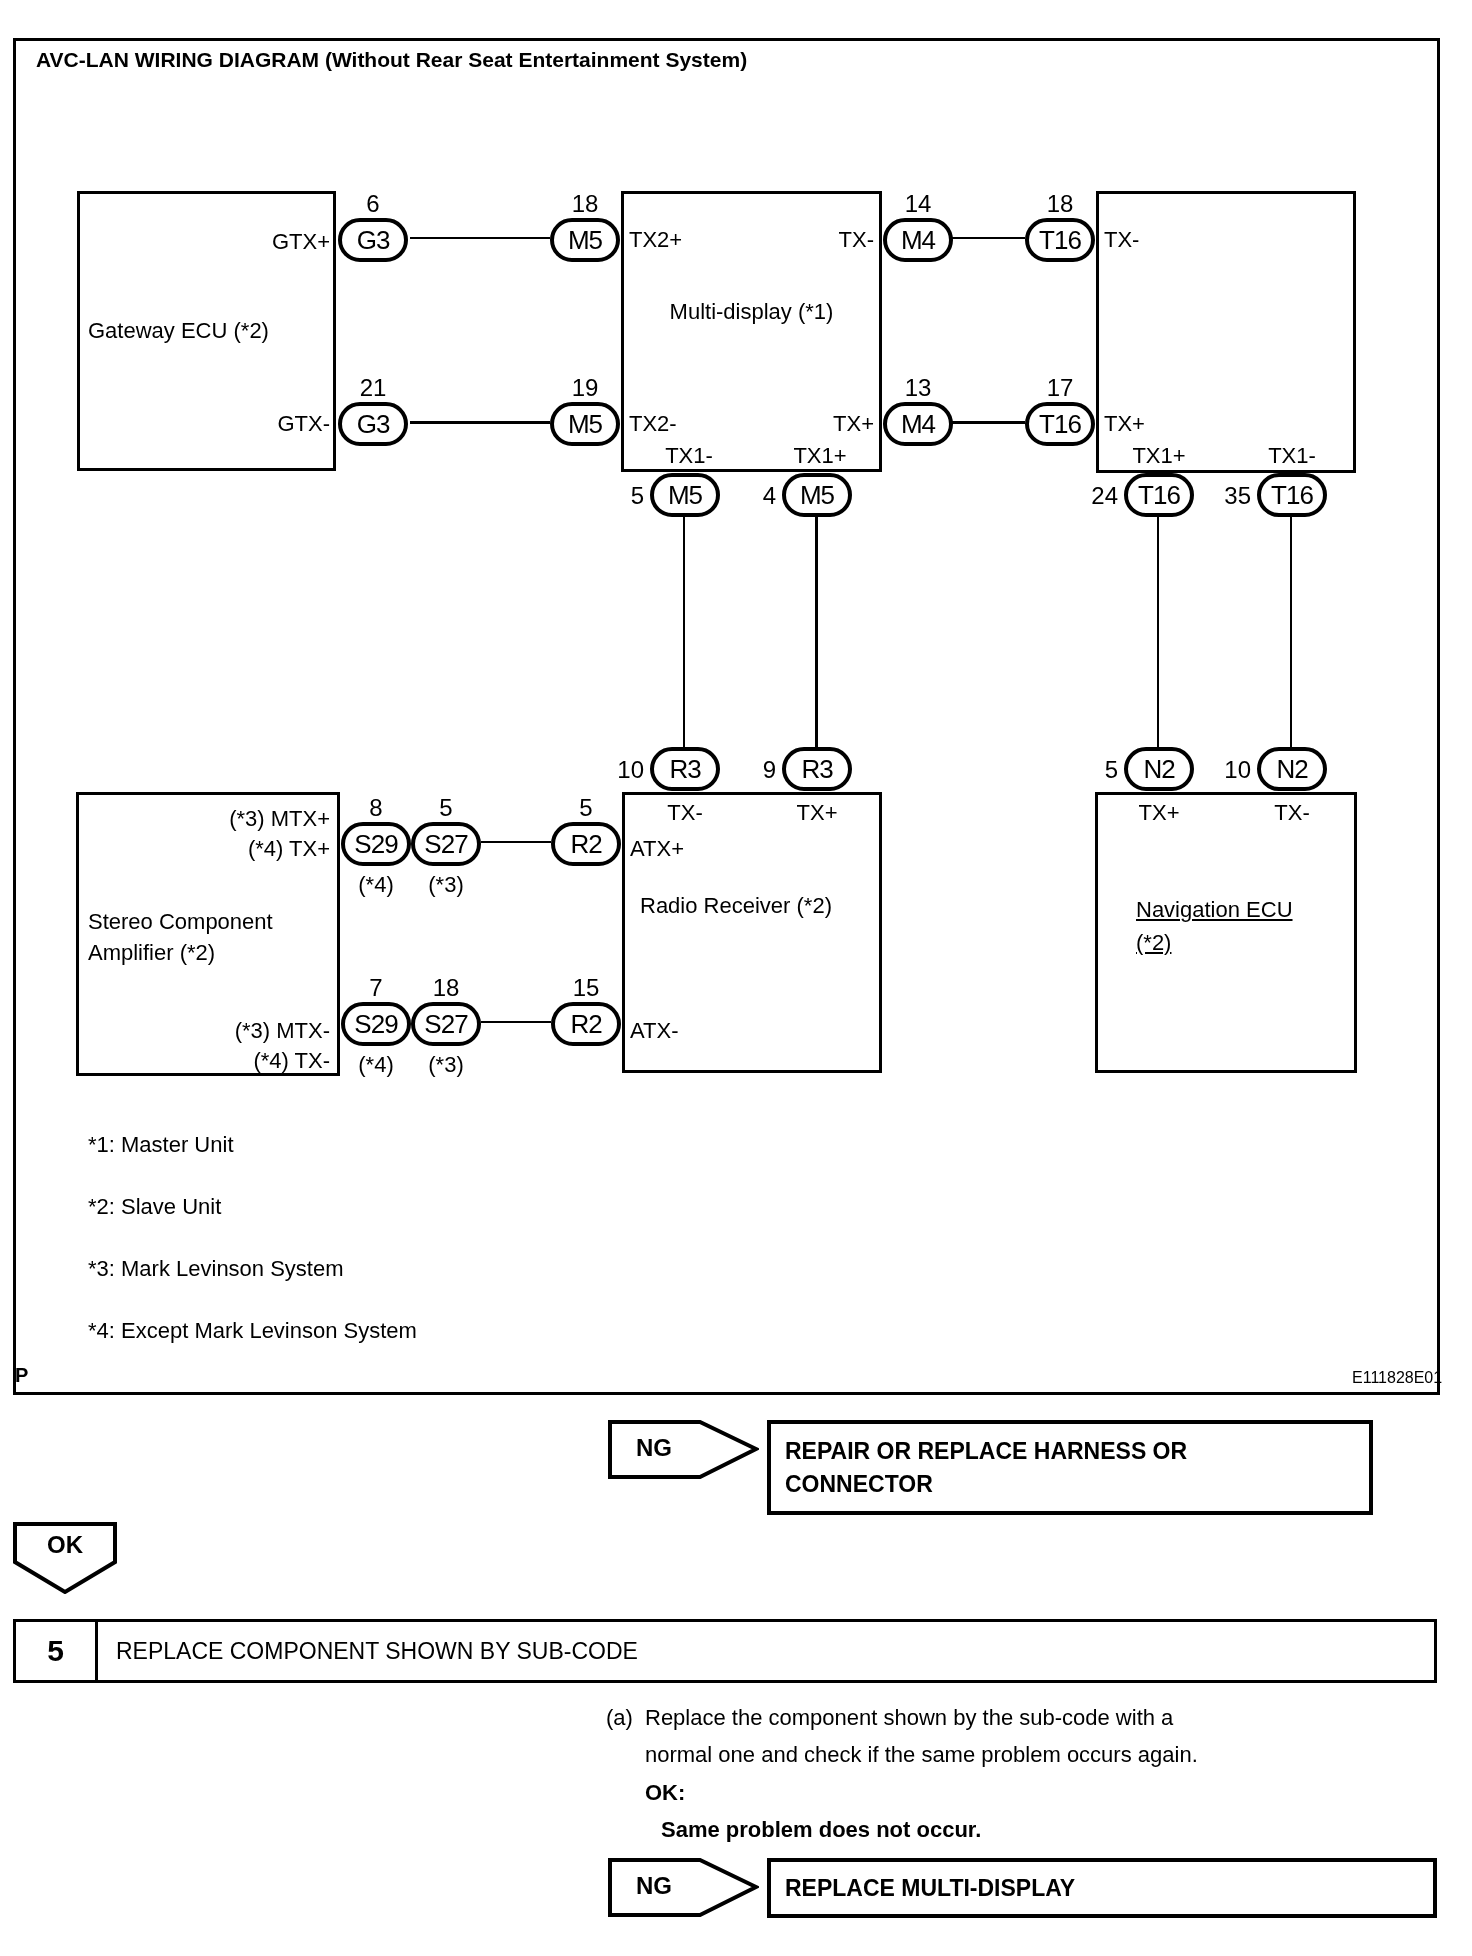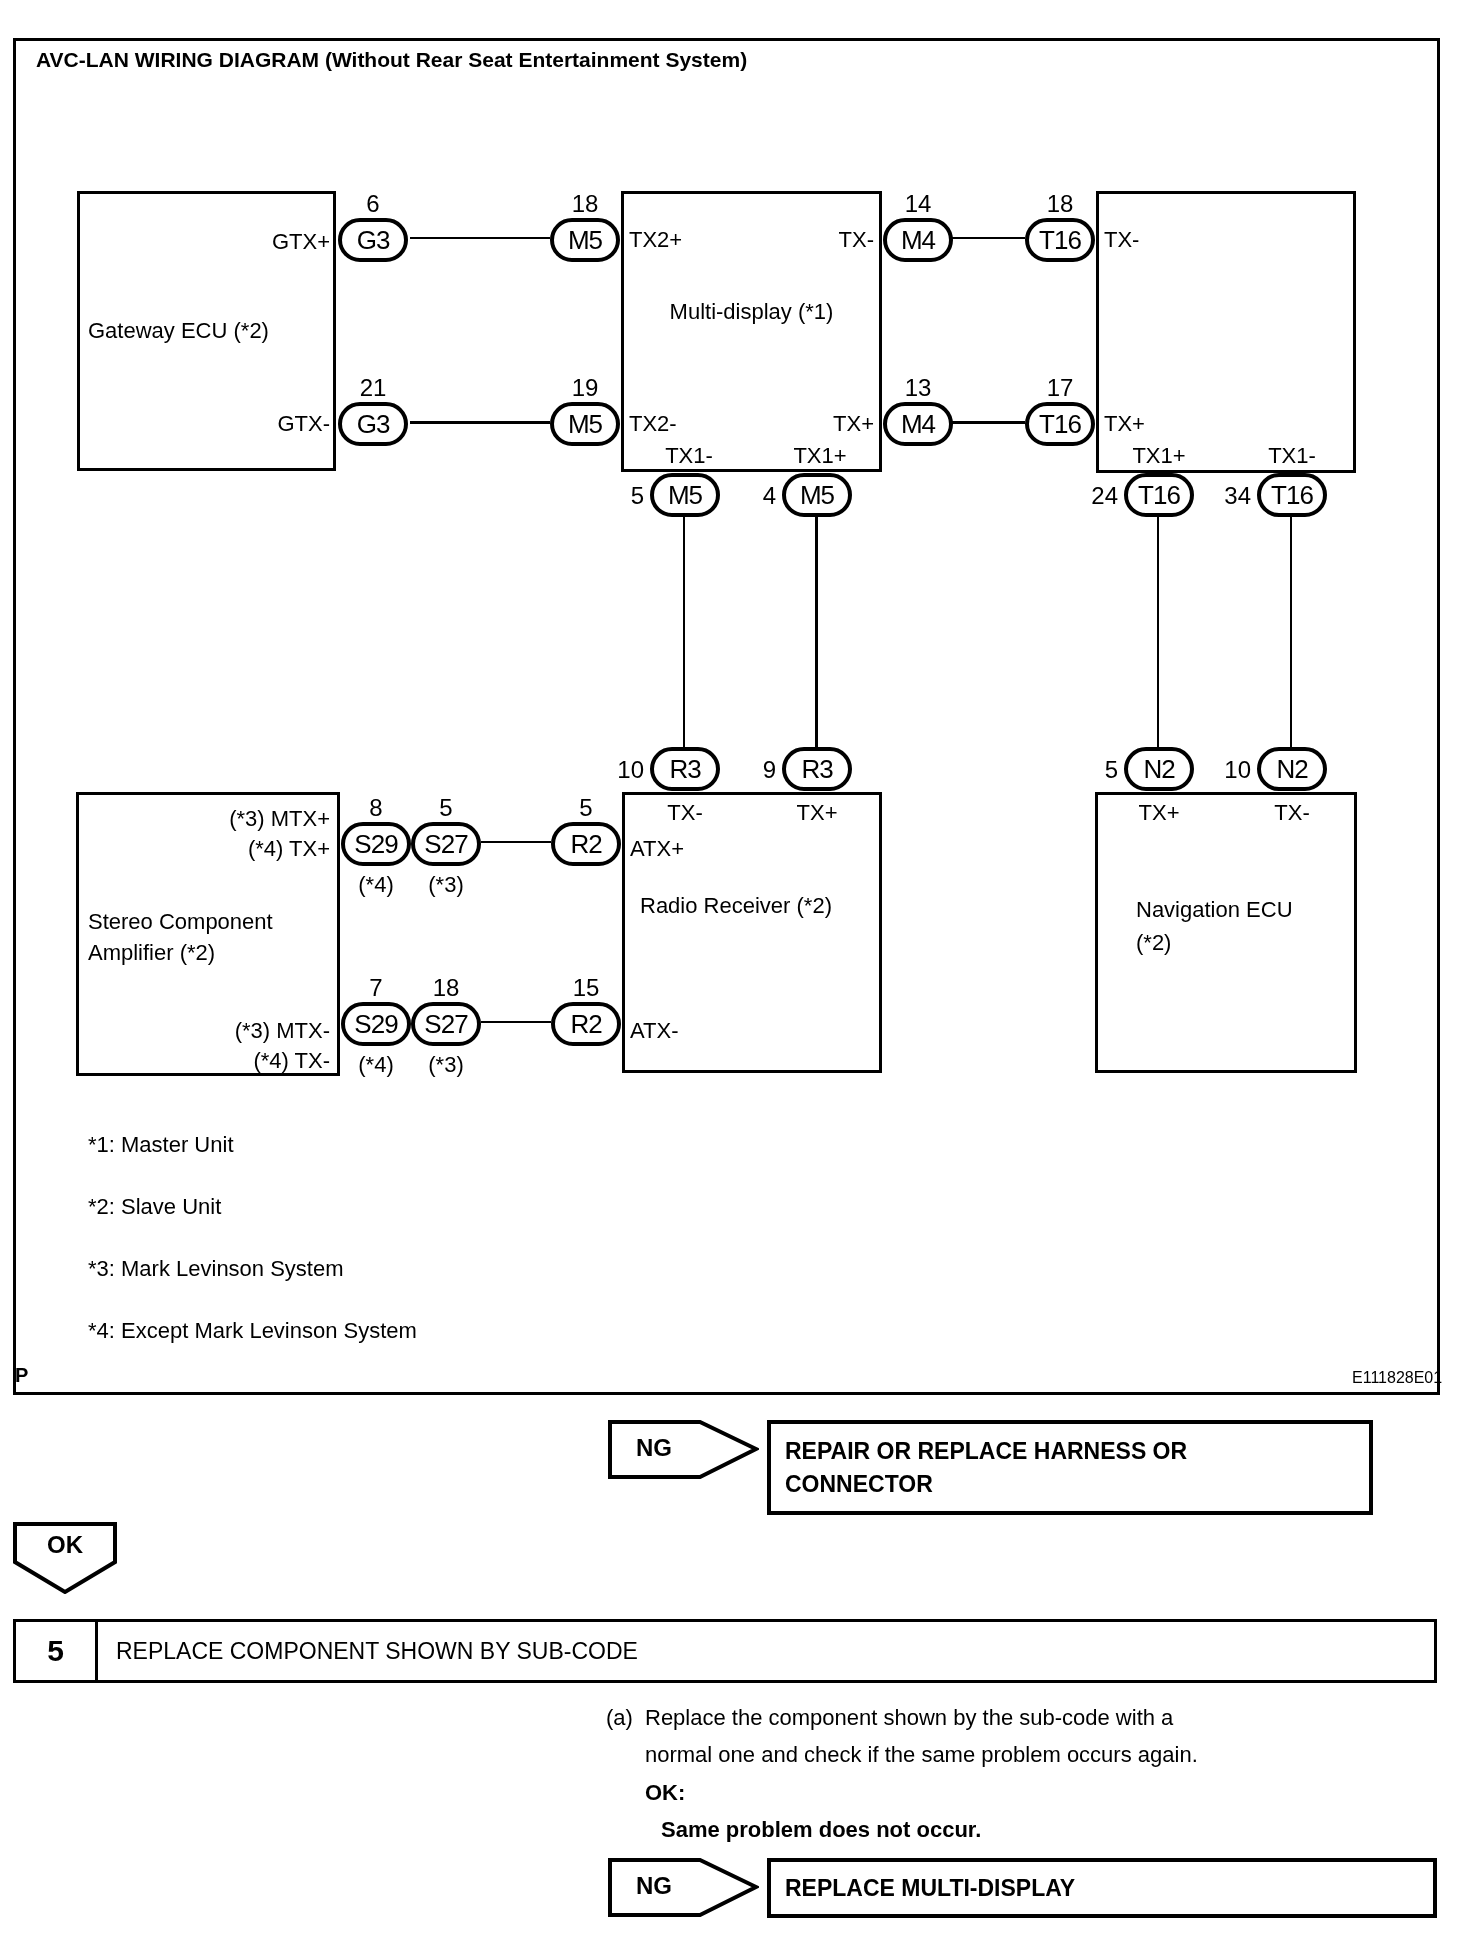--- a/index.html
+++ b/index.html
@@ -154,7 +154,7 @@
     <div class="oval">T16</div>
   </div>
   <div class="conn" style="left:1257px;top:473px;">
-    <span class="pin-left">34</span>
+    <span class="pin-left">35</span>
     <div class="oval">T16</div>
   </div>
 

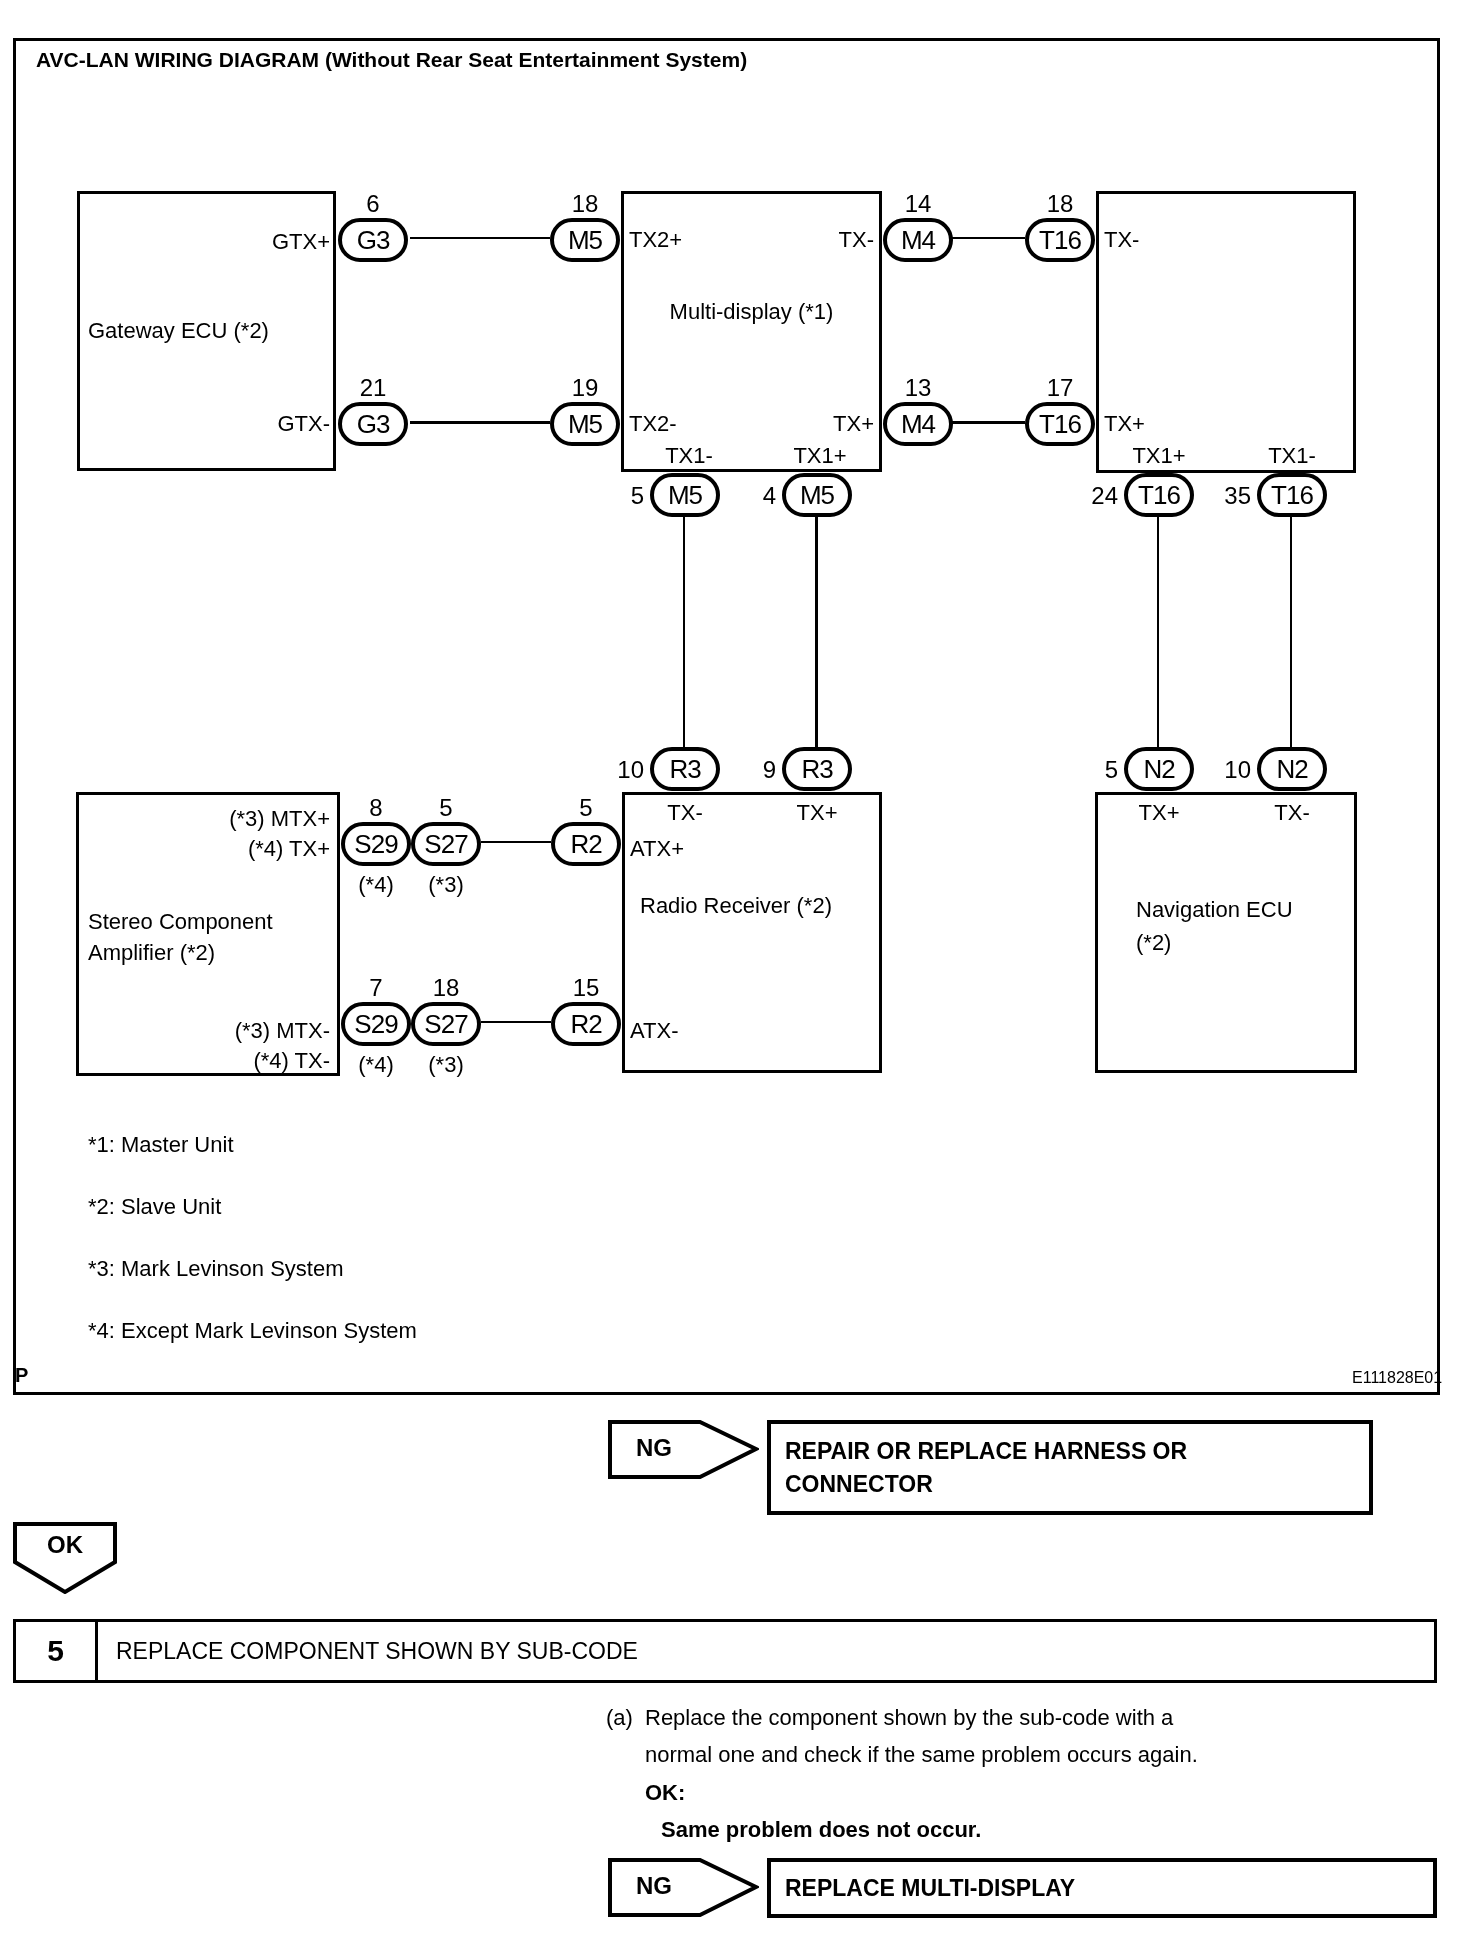--- a/index.html
+++ b/index.html
@@ -103,7 +103,7 @@
 
   <div class="lbl c" style="left:1124px;width:70px;top:800px;">TX+</div>
   <div class="lbl c" style="left:1257px;width:70px;top:800px;">TX-</div>
-  <div class="lbl2" style="left:1136px;top:893px;">
+  <div class="lbl2" style="left:1136px;top:893px;text-decoration:underline;">
     <span>Navigation ECU</span>
     <span>(*2)</span>
   </div>

